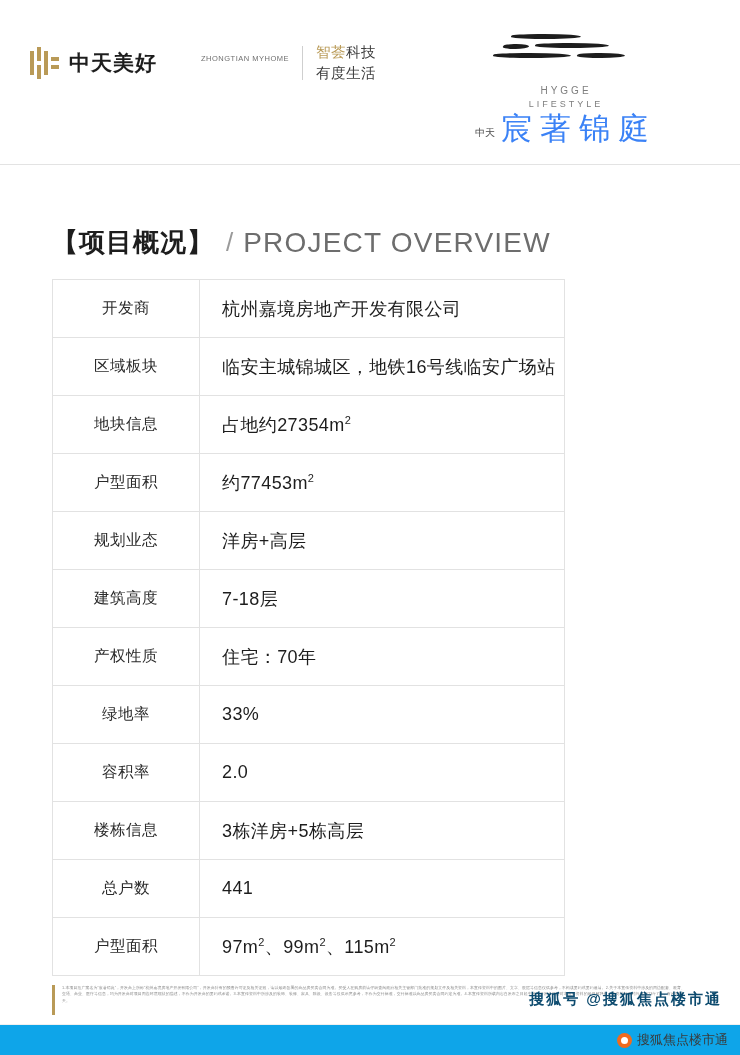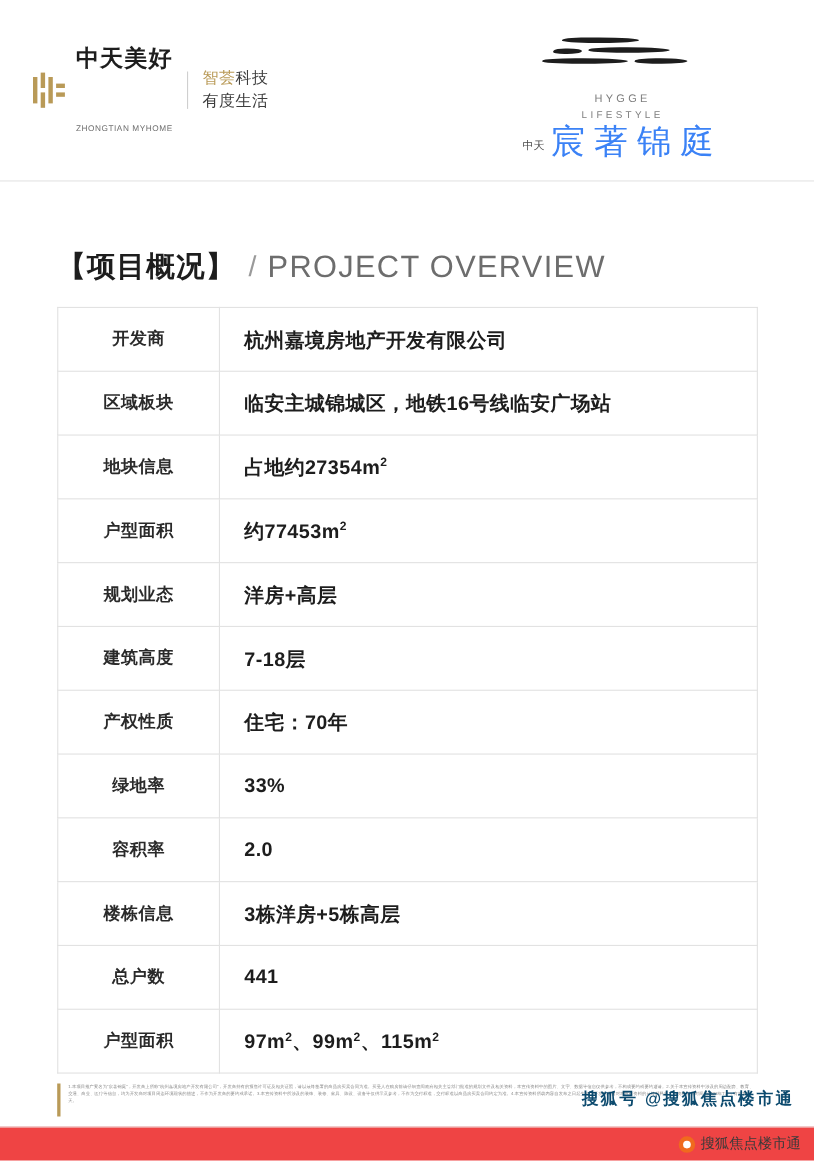--- a/index.html
+++ b/index.html
@@ -52,7 +52,7 @@
 
   .brand-name-wrap {
     display: flex;
-    flex-direction: column;
+    flex-direction: row;
     justify-content: center;
     gap: 44px;
   }

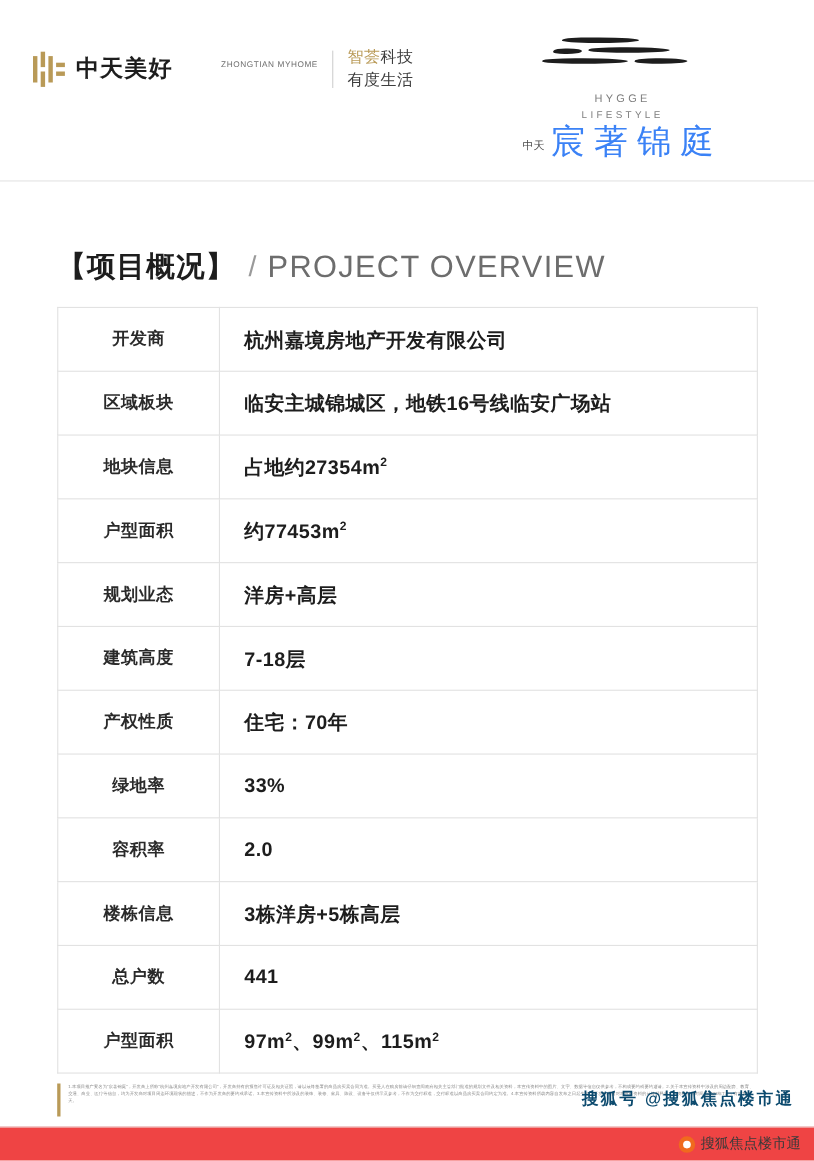--- a/index.html
+++ b/index.html
@@ -183,11 +183,10 @@
     position: absolute;
     left: 52px;
     top: 279px;
-    width: 637px;
+    width: 513px;
     border-collapse: collapse;
     border: 1px solid #dedede;
     table-layout: fixed;
-    font-weight: bold;
   }
   .overview-table td {
     border: 1px solid #e2e2e2;

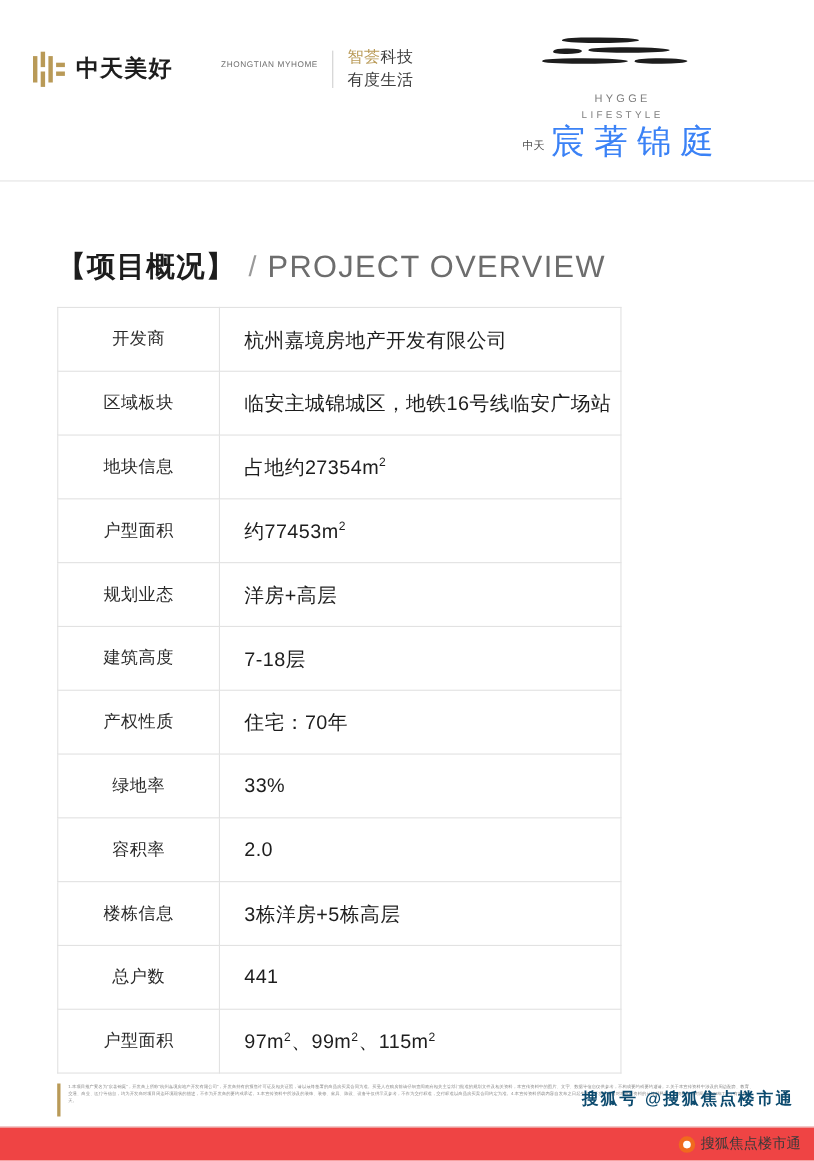--- a/index.html
+++ b/index.html
@@ -250,7 +250,7 @@
     bottom: 0;
     width: 740px;
     height: 30px;
-    background: #ef4444;
+    background: #0ea5e9;
     border-top: 1px solid #f0f0f0;
   }
   .wm-right {

